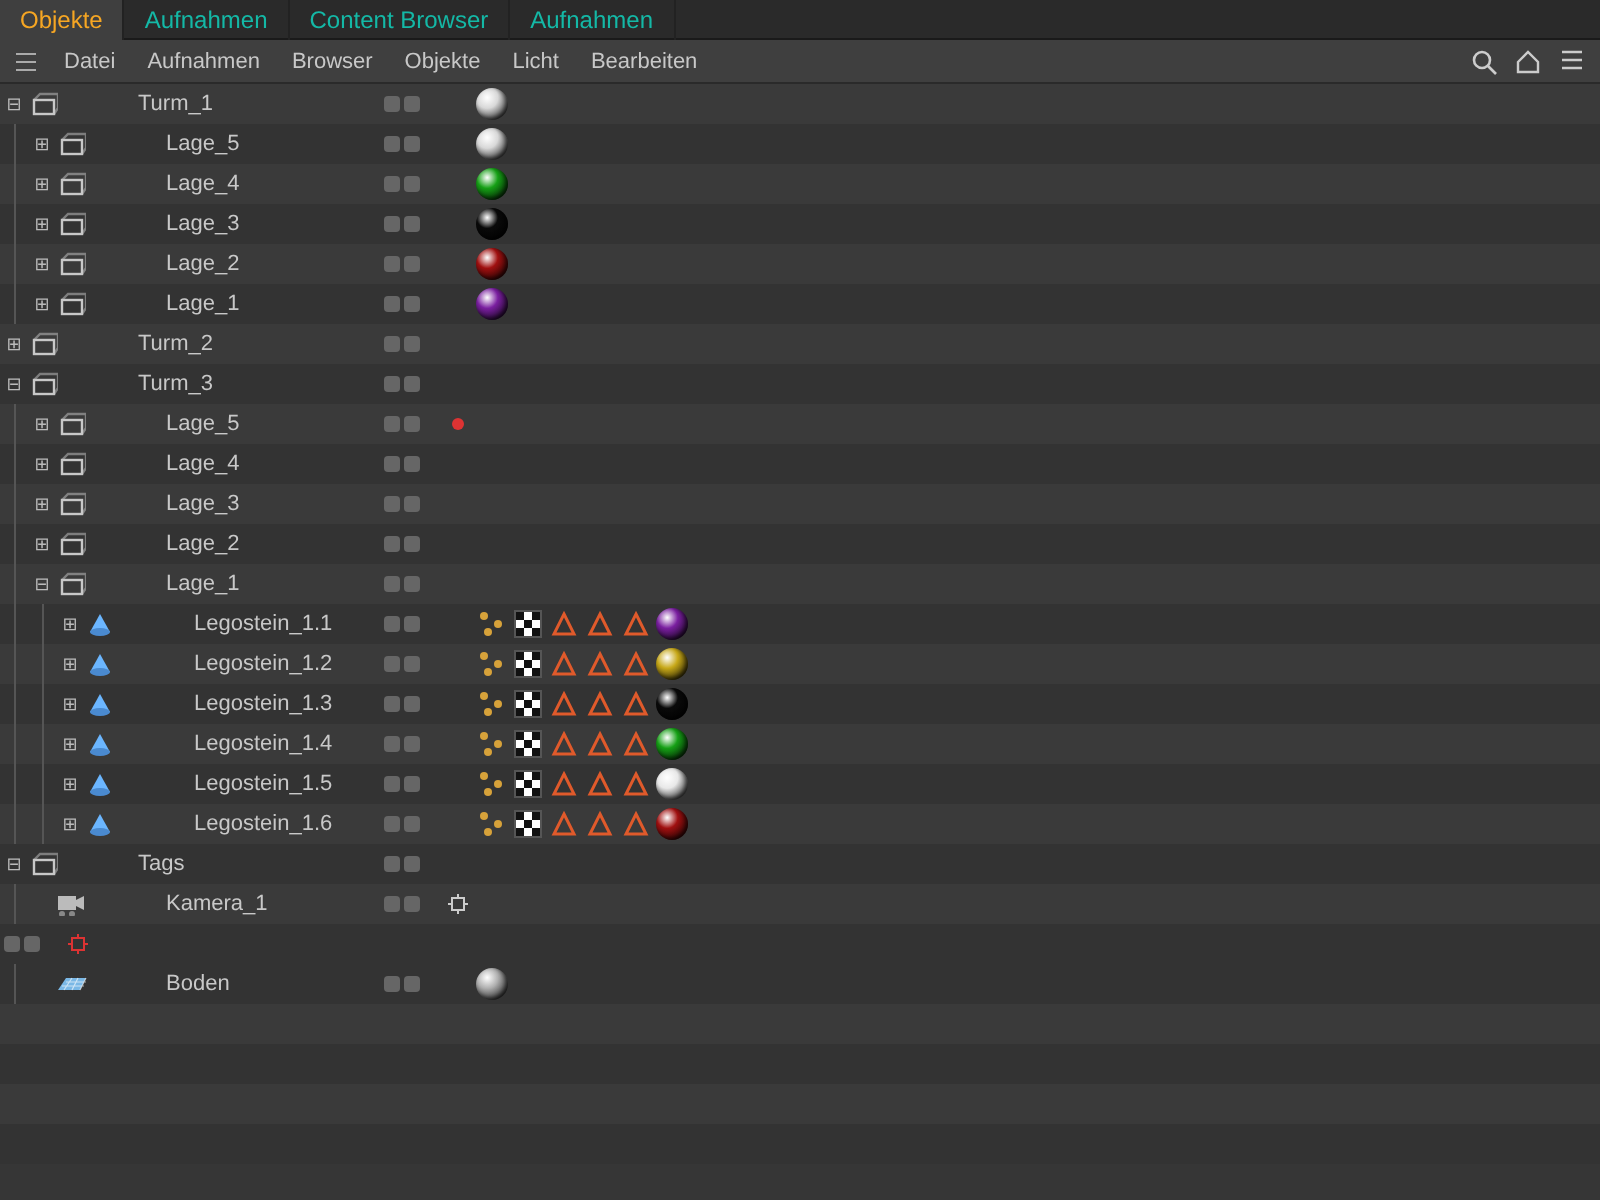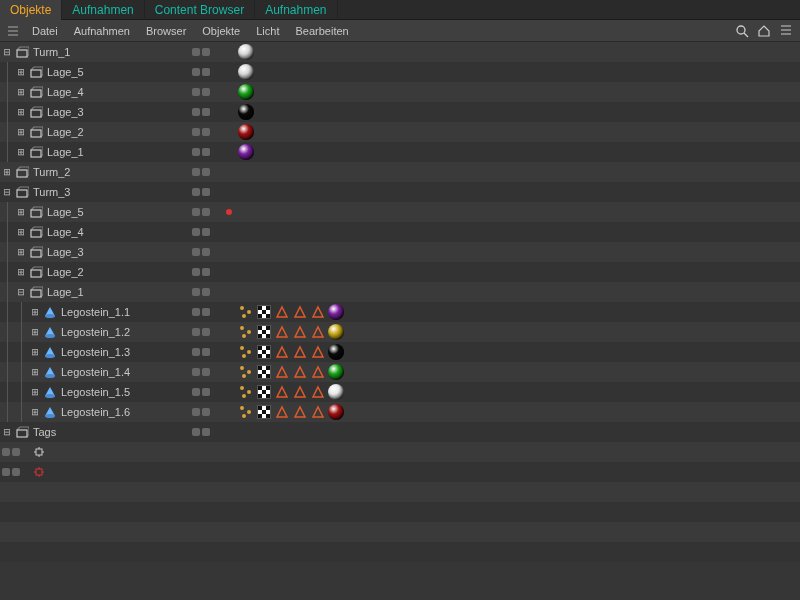--- a/index.html
+++ b/index.html
@@ -26,7 +26,7 @@
 .expander { width:12px; height:12px; color:#bbb; cursor:pointer; font-size:9px; line-height:12px; text-align:center;}
 .vline { width:1px; height:20px; background:#555; position:relative;}
 .obj-icon { width:16px; height:16px; flex-shrink:0; margin-right:3px; display:flex; align-items:center; justify-content:center;}
-.obj-label { color:#c8c8c8; white-space:nowrap; }
+.obj-label { color:#c8c8c8; white-space:nowrap;margin-left:36px; }
 
 .vis-cell { width:32px; display:flex; gap:2px; align-items:center; justify-content:flex-start; padding-left:2px;}
 .vis-dot { width:8px; height:8px; border-radius:2px; background:#666;}

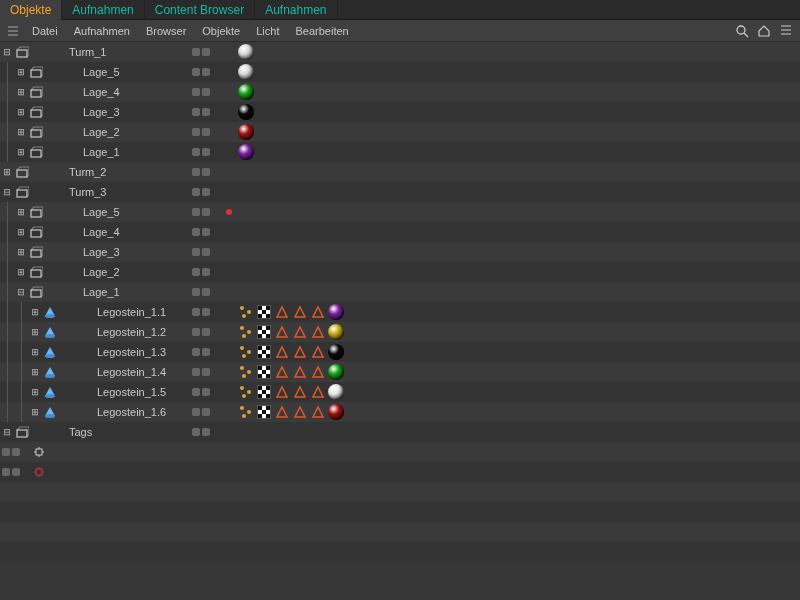--- a/index.html
+++ b/index.html
@@ -750,6 +750,23 @@
         <div class="tags-cell"></div>
       </div>
       <div class="row odd">
+        <div class="tree-cell">
+          <span class="indent">
+            <span class="vline"></span>
+          </span>
+          <span class="indent">
+            <span class="expander"></span>
+          </span>
+          <span class="obj-icon">
+            <svg width="16" height="12">
+              <rect x="1" y="2" width="9" height="7" class="cam-svg"></rect>
+              <path d="M10 4l4-2v7l-4-2z" class="cam-svg"></path>
+              <circle cx="3" cy="11" r="1.5" fill="#888"></circle>
+              <circle cx="8" cy="11" r="1.5" fill="#888"></circle>
+            </svg>
+          </span>
+          <span class="obj-label">Kamera_1</span>
+        </div>
         <div class="vis-cell">
           <span class="vis-dot"></span>
           <span class="vis-dot"></span>

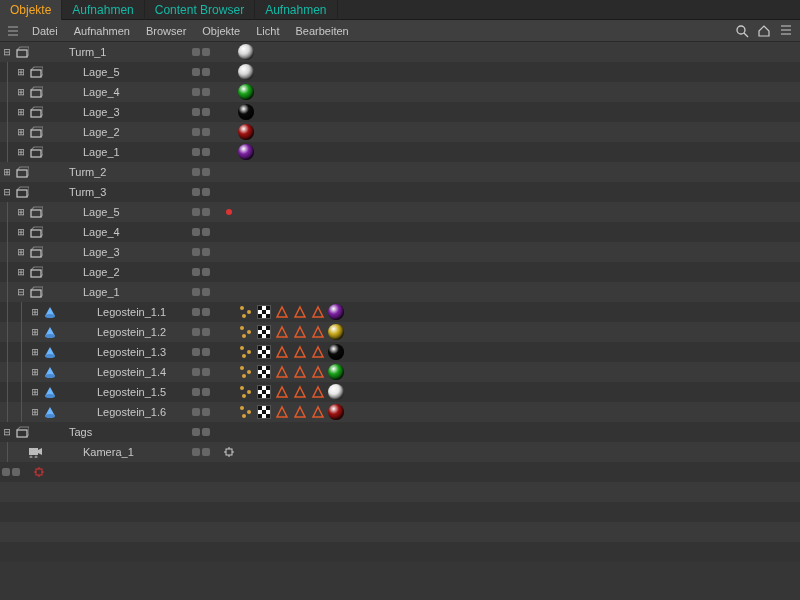--- a/index.html
+++ b/index.html
@@ -796,6 +796,31 @@
         </div>
         <div class="tags-cell"></div>
       </div>
+      <div class="row even">
+        <div class="tree-cell">
+          <span class="indent">
+            <span class="vline"></span>
+          </span>
+          <span class="indent">
+            <span class="expander"></span>
+          </span>
+          <span class="obj-icon">
+            <svg width="16" height="12">
+              <path d="M1 9 L5 3 h10 L12 9 Z" class="floor-svg"></path>
+              <path d="M3 7h11M5 5h10M4 9L8 3M8 9L11 3M12 9L15 3" stroke="#fff" stroke-width=".6" opacity=".6"></path>
+            </svg>
+          </span>
+          <span class="obj-label">Boden</span>
+        </div>
+        <div class="vis-cell">
+          <span class="vis-dot"></span>
+          <span class="vis-dot"></span>
+        </div>
+        <div class="dot-cell"></div>
+        <div class="tags-cell">
+          <span class="tag-sphere" style="--c:#b0b0b0"></span>
+        </div>
+      </div>
       <div class="row odd"></div>
       <div class="row even"></div>
       <div class="row odd"></div>

